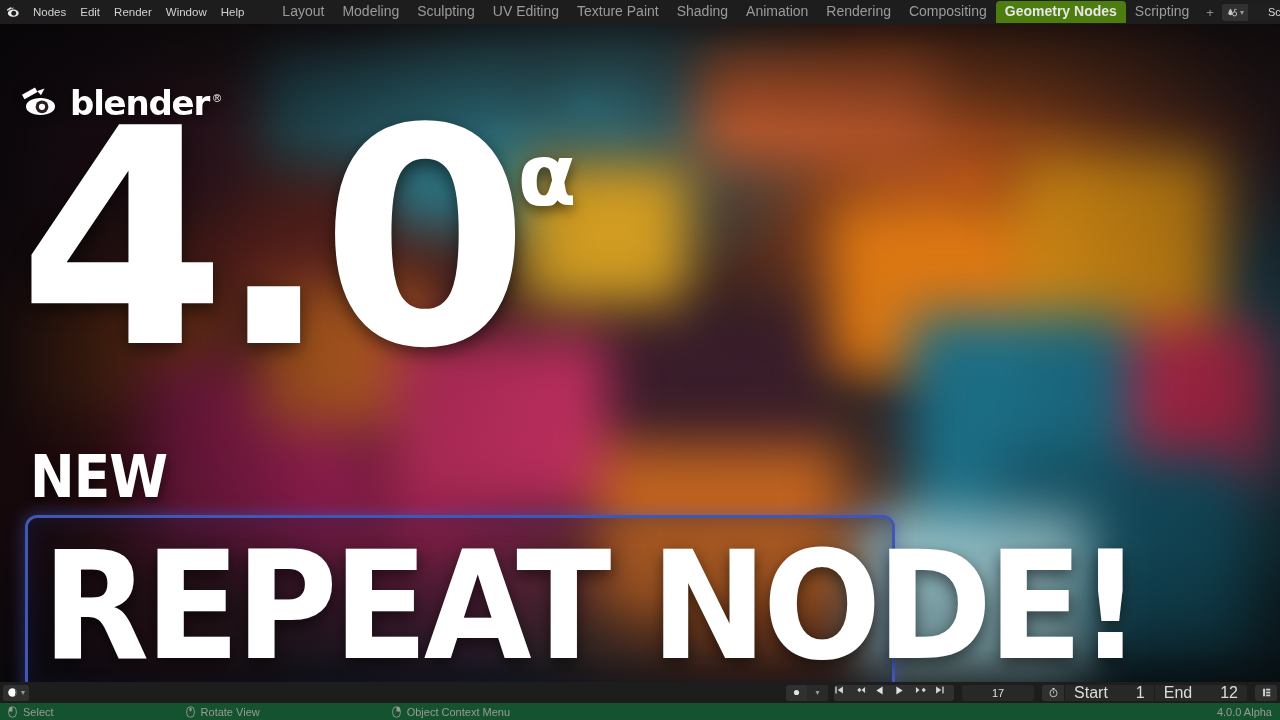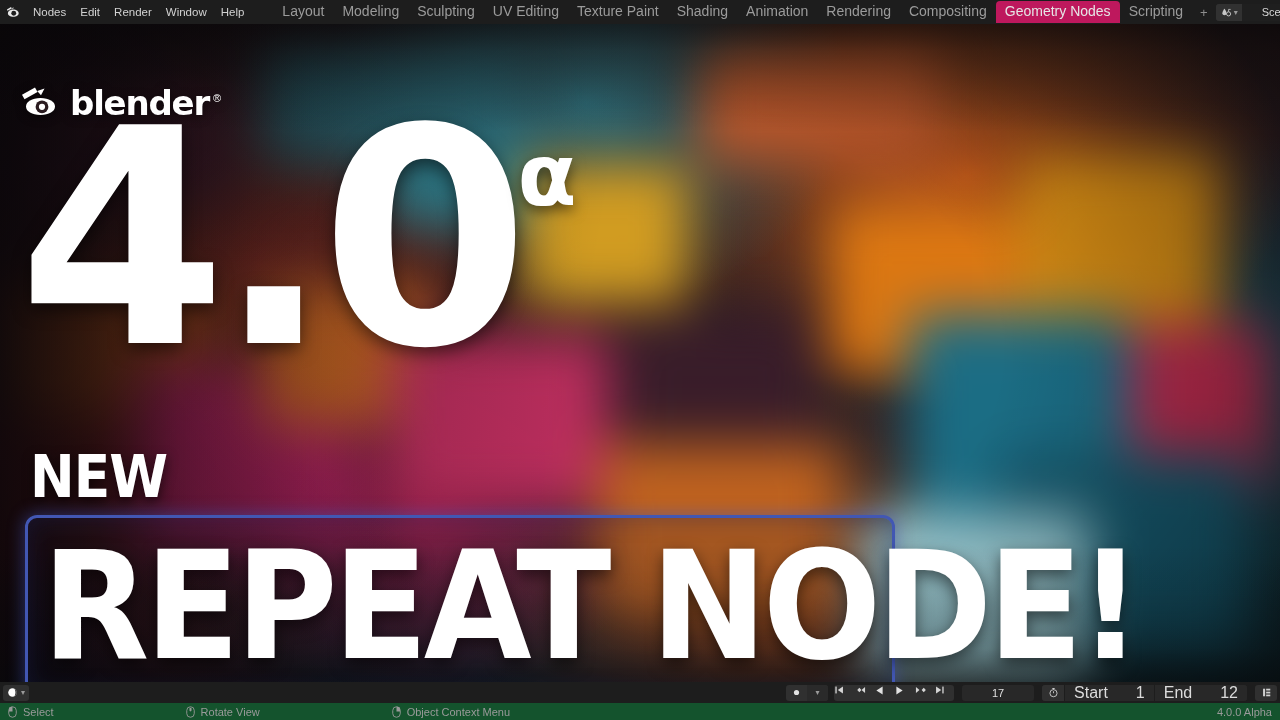--- a/index.html
+++ b/index.html
@@ -64,9 +64,9 @@
     line-height: 13px;
   }
   .ws-tab.active {
-    background: #be185d;
+    background: #4d7c0f;
     color: #e6e6e6;
-    font-weight: normal;
+    font-weight: bold;
   }
   .ws-add {
     padding: 2px 8px;

